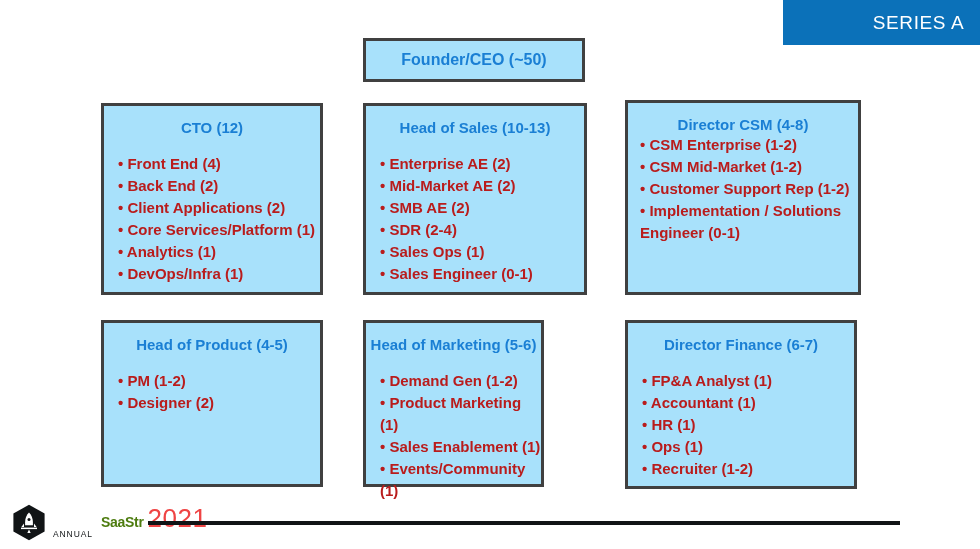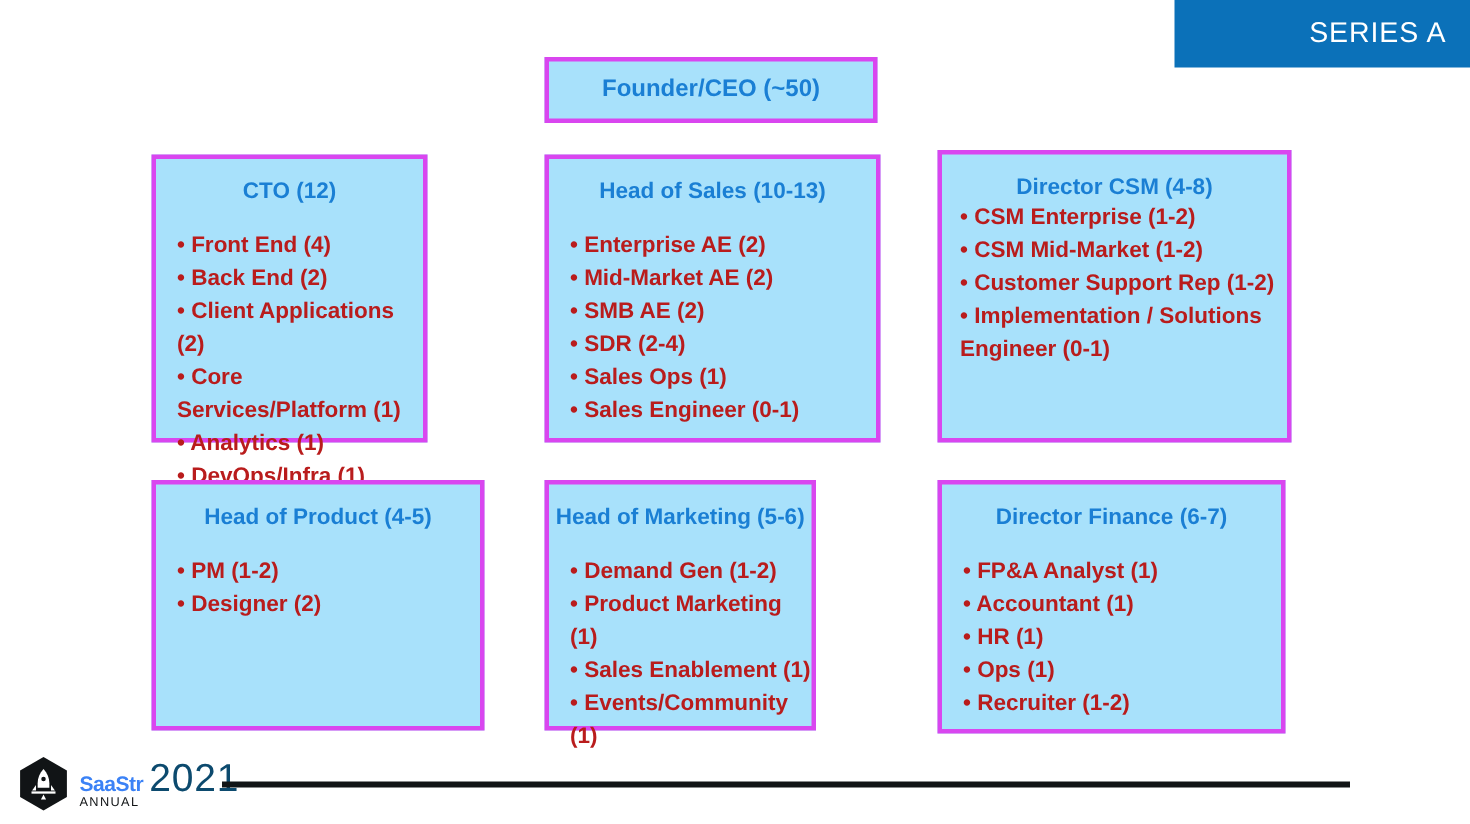--- a/index.html
+++ b/index.html
@@ -46,7 +46,7 @@
   .org-box {
     position: absolute;
     background: #A8E1FB;
-    border: 3px solid #d946ef;
+    border: 3px solid #404040;
     box-sizing: border-box;
     padding: 0;
   }

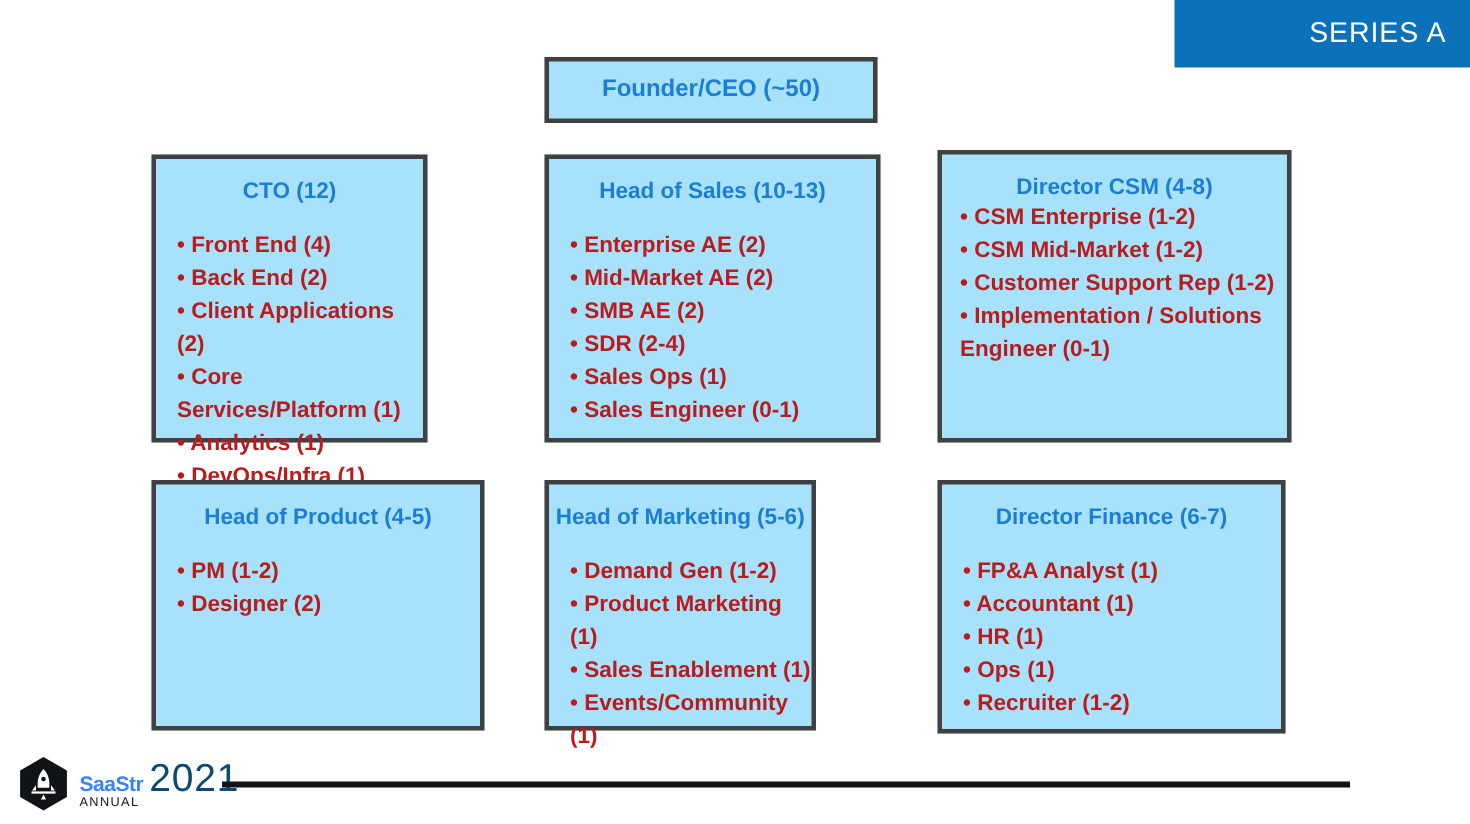--- a/index.html
+++ b/index.html
@@ -89,7 +89,7 @@
   .box-cto {
     left: 101px;
     top: 103px;
-    width: 184px;
+    width: 222px;
     height: 192px;
   }
   .box-sales {

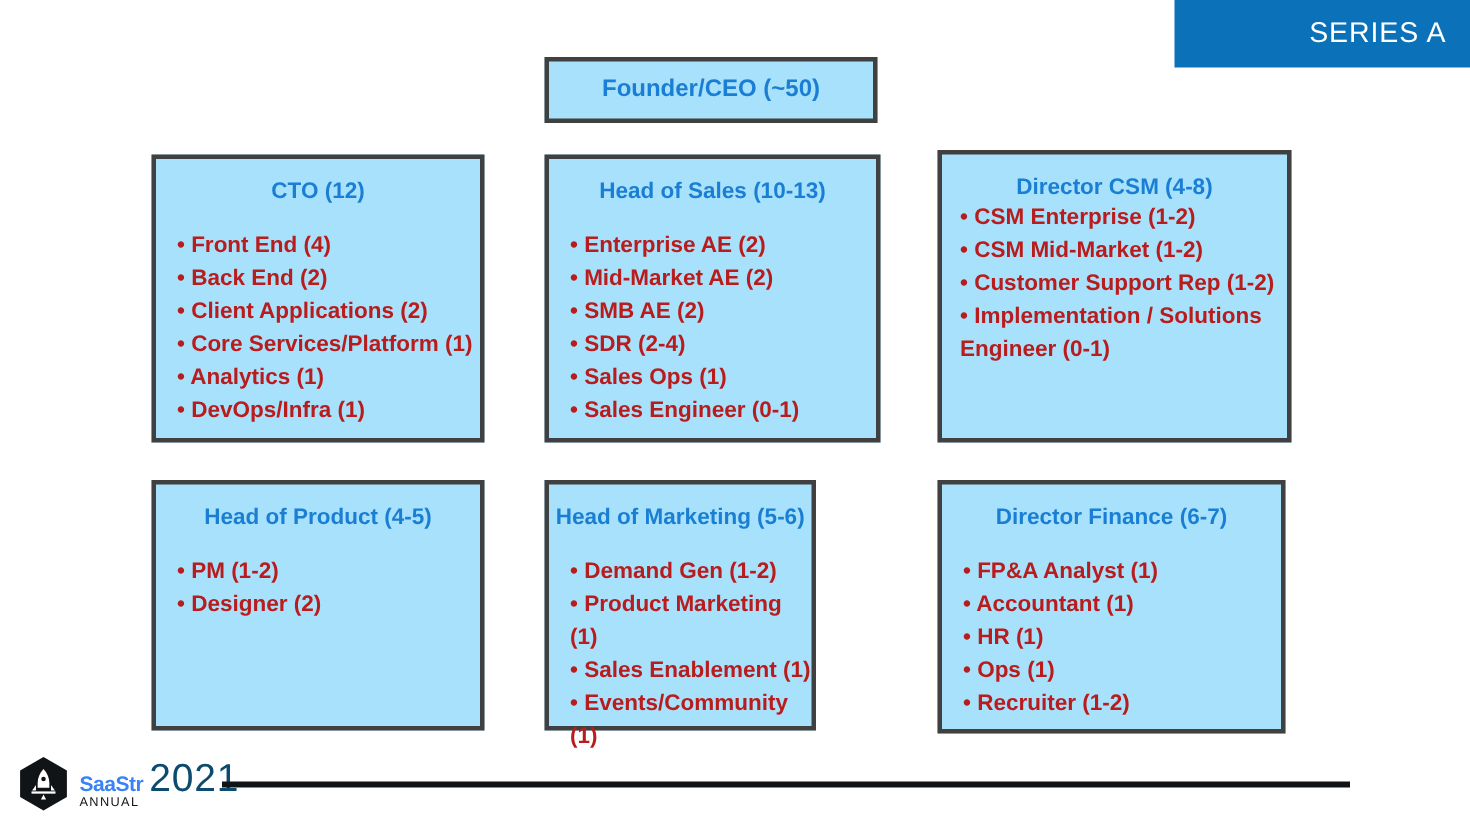--- a/index.html
+++ b/index.html
@@ -180,9 +180,10 @@
   .logo-saastr {
     font-size: 14px;
     font-weight: bold;
-    color: #3b82f6;
+    color: #4d7c0f;
     letter-spacing: -0.3px;
     line-height: 14px;
+    margin-left: 48px;
   }
   .logo-annual {
     font-size: 8.5px;

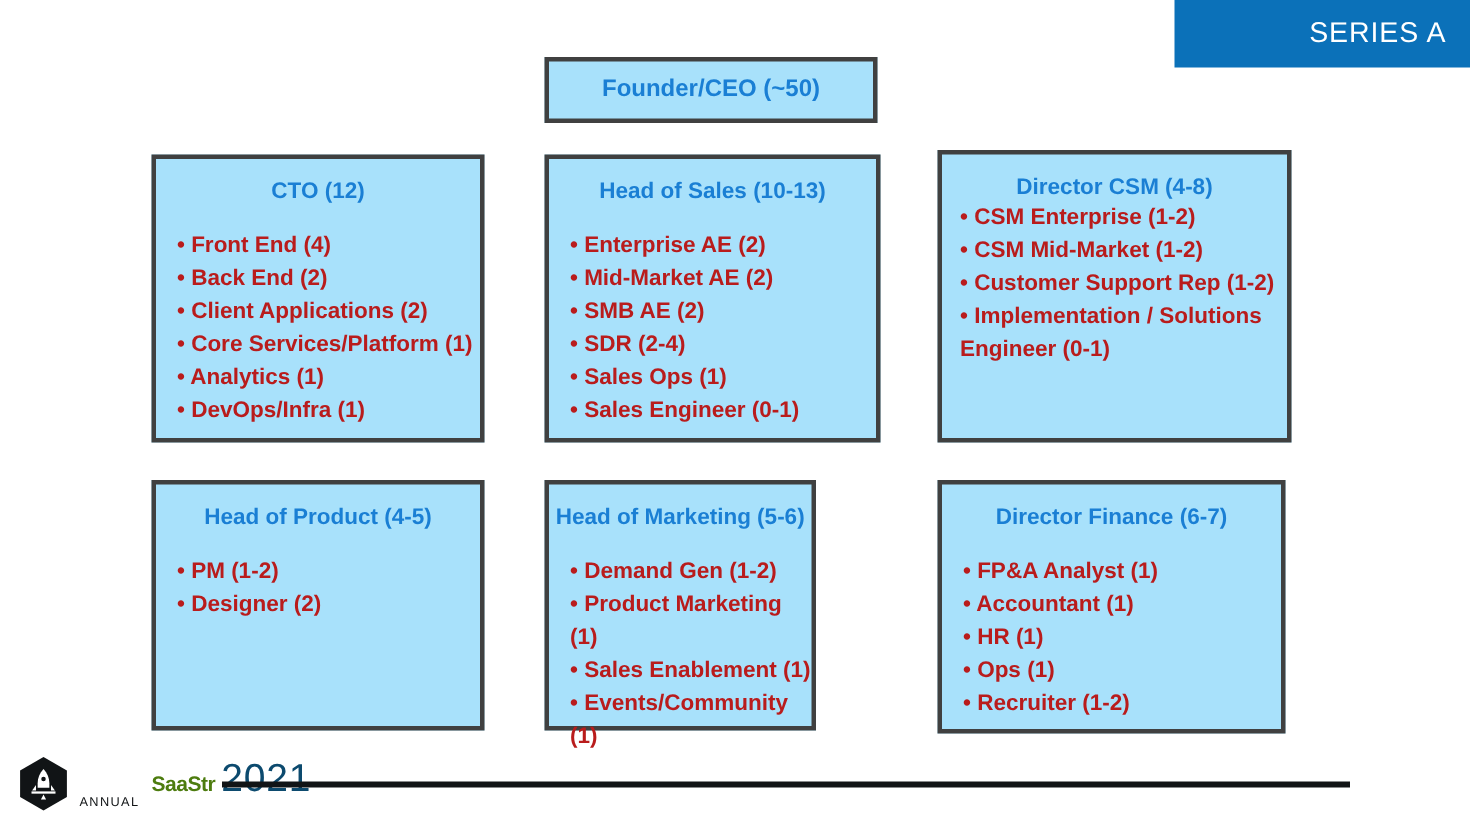--- a/index.html
+++ b/index.html
@@ -195,7 +195,7 @@
     margin-left: 4px;
     font-size: 26px;
     font-weight: 300;
-    color: #0c4a6e;
+    color: #ef4444;
     letter-spacing: 0.5px;
     line-height: 24px;
   }

